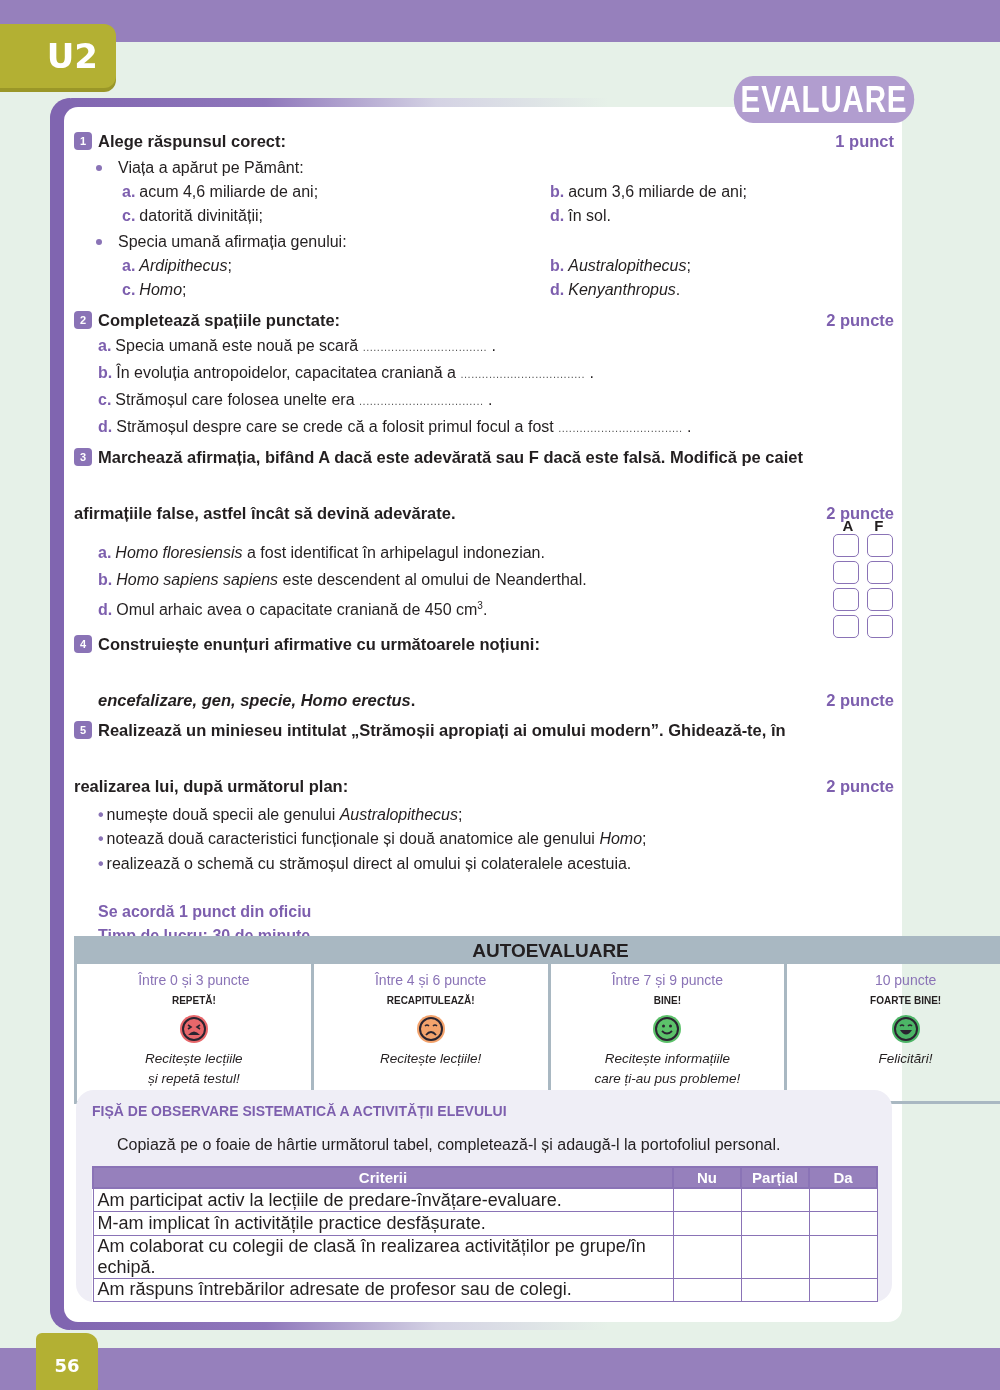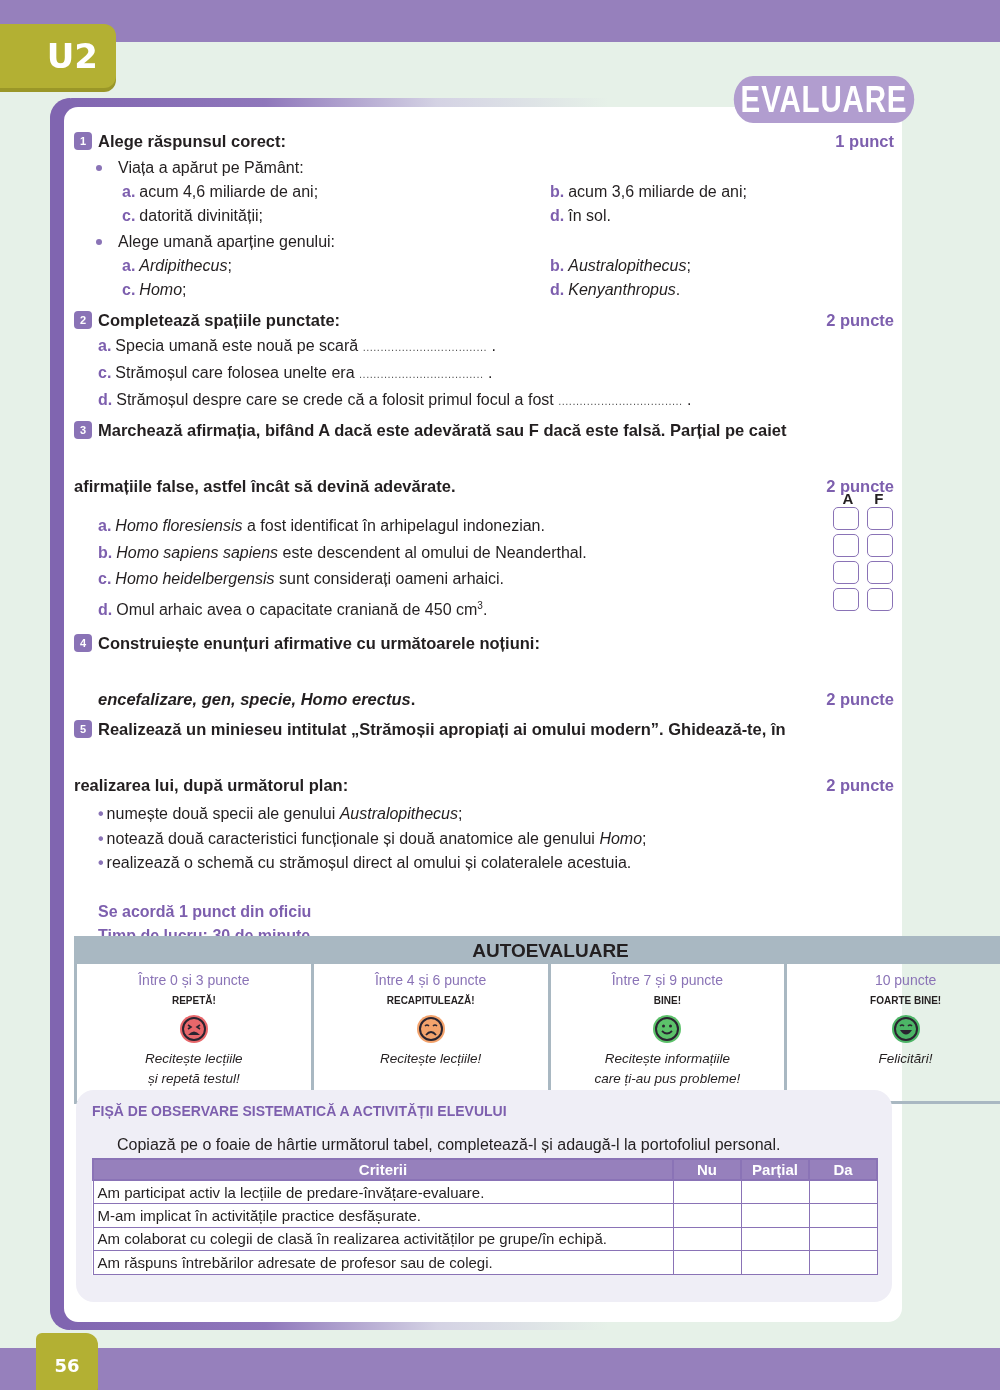--- a/index.html
+++ b/index.html
@@ -127,7 +127,7 @@
     </div>
     <div class="bul" style="margin-top:2px">
       <span class="dot"></span>
-      <span>Alege umană aparține genului:</span>
+      <span>Specia umană afirmația genului:</span>
     </div>
     <div class="opts">
       <div><span class="lt">a.</span><span class="it">Ardipithecus</span><span>;</span></div>

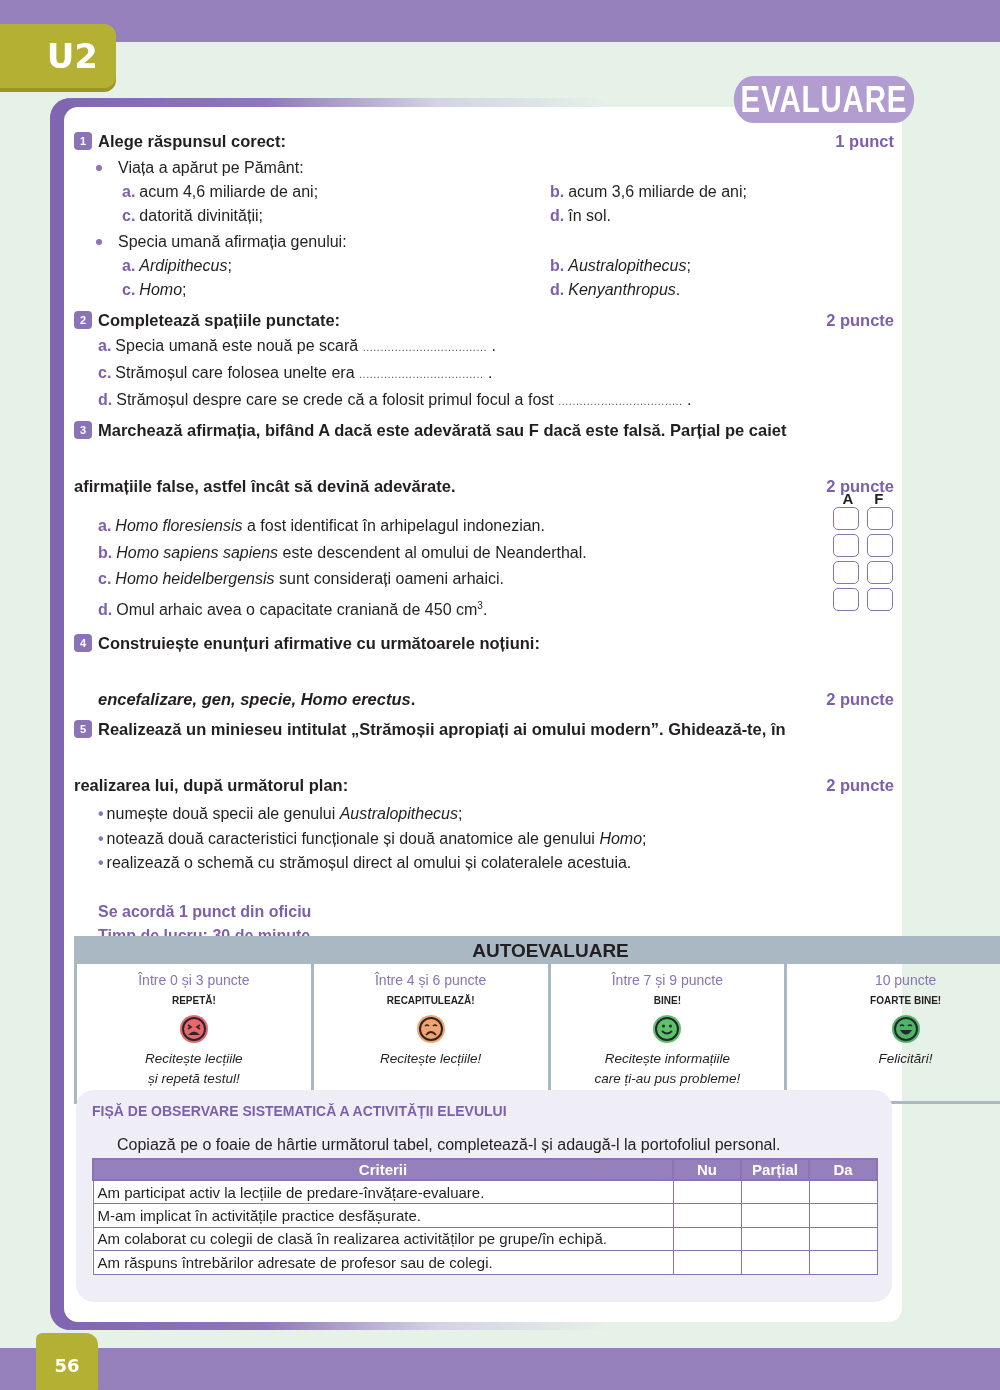--- a/index.html
+++ b/index.html
@@ -145,6 +145,7 @@
     </div>
     <div class="fill" style="margin-top:2px">
       <div><span class="lt">a.</span><span>Specia umană este nouă pe scară</span> <span class="dots">...................................</span><span> .</span></div>
+      <div><span class="lt">b.</span><span>În evoluția antropoidelor, capacitatea craniană a</span> <span class="dots">...................................</span><span> .</span></div>
       <div><span class="lt">c.</span><span>Strămoșul care folosea unelte era</span> <span class="dots">...................................</span><span> .</span></div>
       <div><span class="lt">d.</span><span>Strămoșul despre care se crede că a folosit primul focul a fost</span> <span class="dots">...................................</span><span> .</span></div>
     </div>

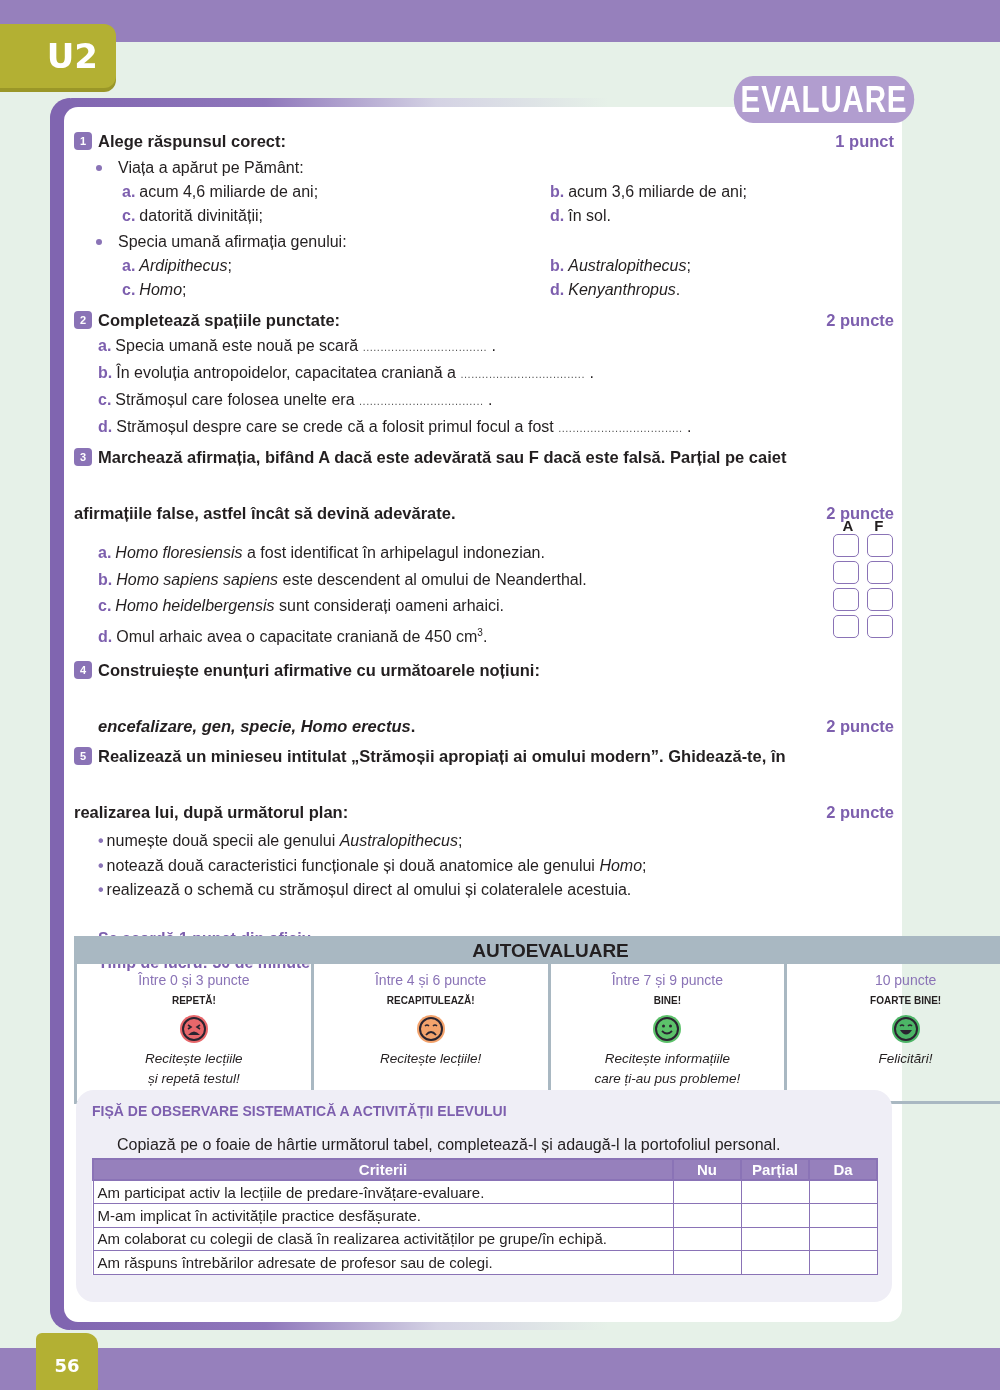--- a/index.html
+++ b/index.html
@@ -154,7 +154,7 @@
   <div style="margin-top:5px">
     <div class="q-head">
       <span class="q-num">3</span>
-      <span class="q-text">Marchează afirmația, bifând A dacă este adevărată sau F dacă este falsă. Parțial pe caiet</span>
+      <span class="q-text">Marchează afirmația, bifând A dacă este adevărată sau F dacă este falsă. Modifică pe caiet</span>
     </div>
     <div class="q-head row">
       <span>afirmațiile false, astfel încât să devină adevărate.</span>

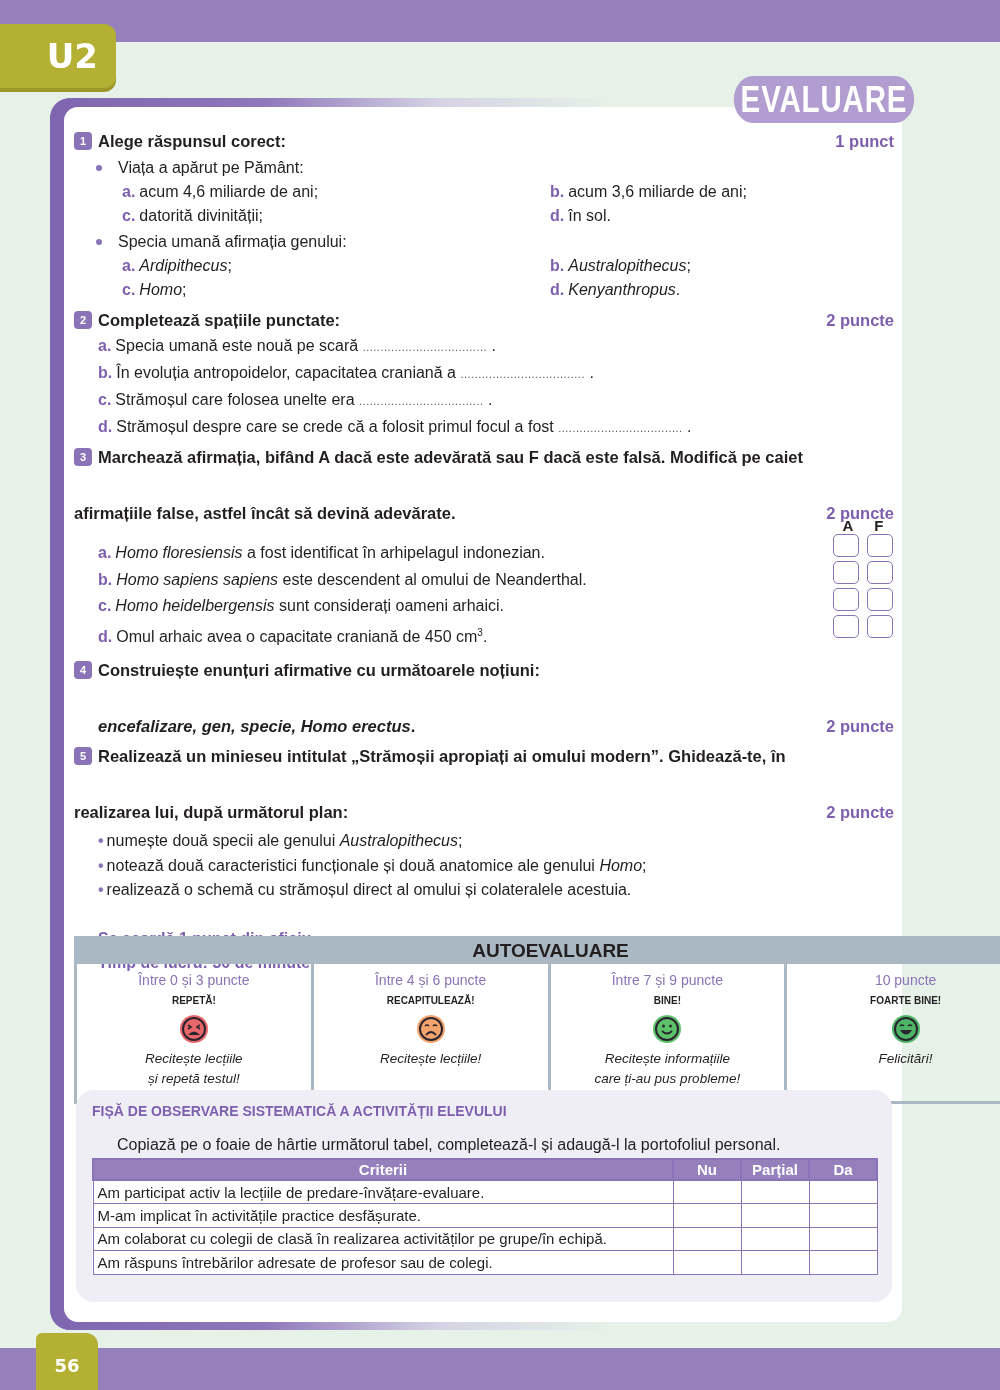--- a/index.html
+++ b/index.html
@@ -164,7 +164,6 @@
       <div class="tf-items">
         <div><span class="lt">a.</span><span class="it">Homo floresiensis</span><span> a fost identificat în arhipelagul indonezian.</span></div>
         <div><span class="lt">b.</span><span class="it">Homo sapiens sapiens</span><span> este descendent al omului de Neanderthal.</span></div>
-        <div><span class="lt">c.</span><span class="it">Homo heidelbergensis</span><span> sunt considerați oameni arhaici.</span></div>
         <div><span class="lt">d.</span><span>Omul arhaic avea o capacitate craniană de 450 cm</span><sup style="font-size:10px">3</sup><span>.</span></div>
       </div>
       <div class="tf-boxes" style="top:-22px">

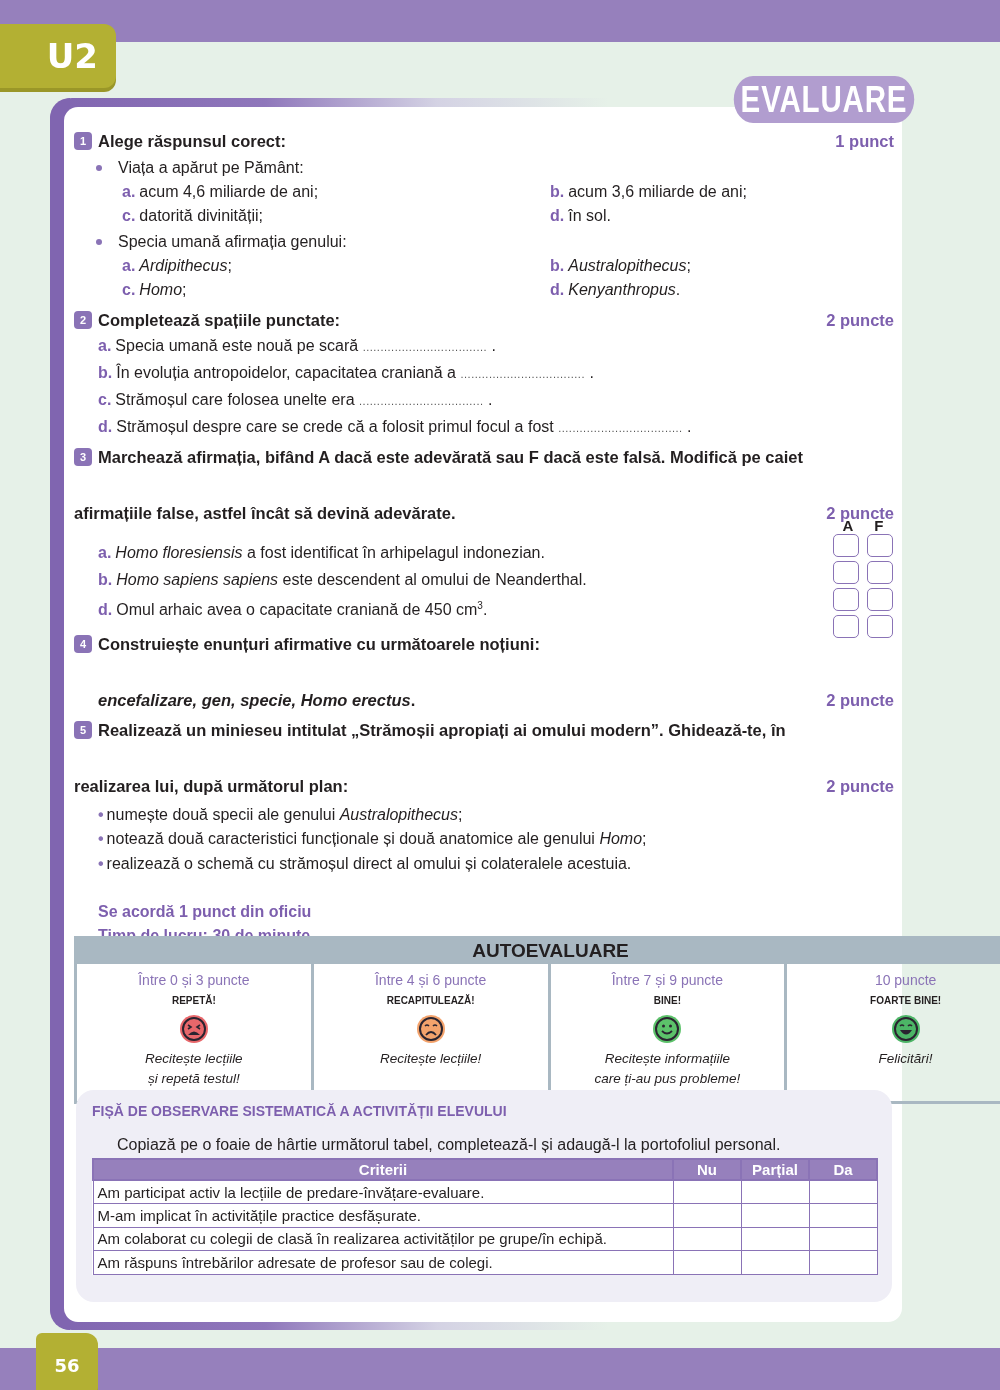--- a/index.html
+++ b/index.html
@@ -90,7 +90,7 @@
   .obs { position: absolute; left: 76px; top: 1090px; width: 816px; height: 212px; background: #efeef6; border-radius: 18px; }
   .obs-title { position: absolute; left: 16px; top: 13px; color: #7d5fae; font-weight: bold; font-size: 14px; }
   .obs-sub { position: absolute; left: 41px; top: 46px; font-size: 16px; }
-  .obs-table { position: absolute; left: 16px; top: 68px; width: 786px; border-collapse: collapse; background: #fff; }
+  .obs-table { position: absolute; left: 16px; top: 76px; width: 786px; border-collapse: collapse; background: #fff; }
   .obs-table th { background: #9680bc; color: #fff; font-weight: bold; font-size: 15px; height: 21px; border: 2px solid #8a73b6; }
   .obs-table td { border: 1.5px solid #8a73b6; height: 23.5px; font-size: 15px; padding-left: 4px; }
   .obs-table .c1 { width: 580px; }

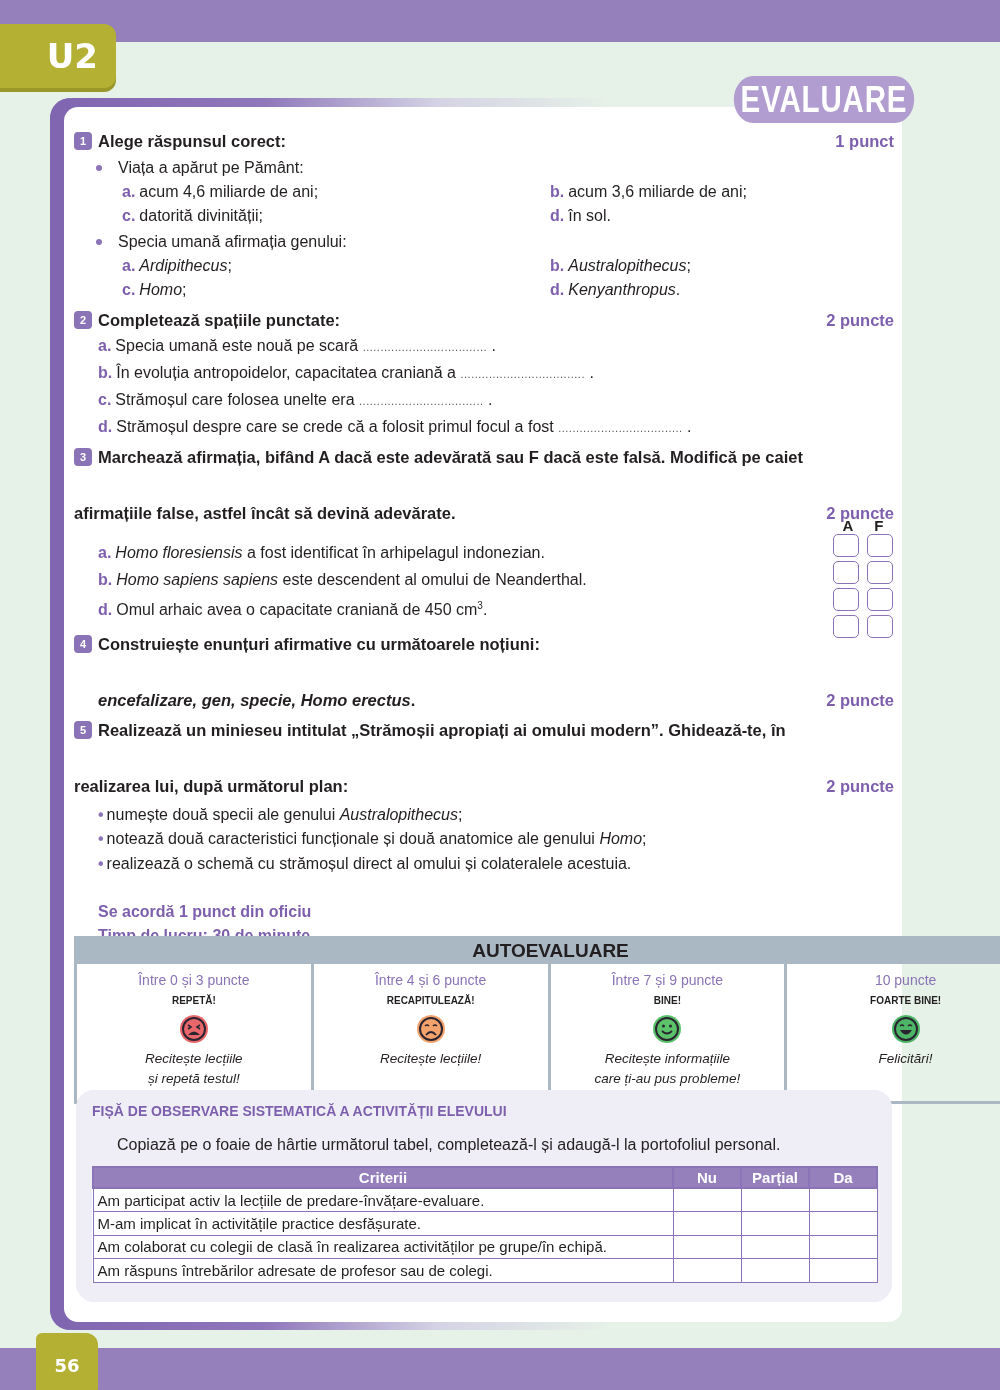--- a/index.html
+++ b/index.html
@@ -92,7 +92,7 @@
   .obs-sub { position: absolute; left: 41px; top: 46px; font-size: 16px; }
   .obs-table { position: absolute; left: 16px; top: 76px; width: 786px; border-collapse: collapse; background: #fff; }
   .obs-table th { background: #9680bc; color: #fff; font-weight: bold; font-size: 15px; height: 21px; border: 2px solid #8a73b6; }
-  .obs-table td { border: 1.5px solid #8a73b6; height: 23.5px; font-size: 15px; padding-left: 4px; }
+  .obs-table td { border: 1.5px solid #8a73b6; height: 23.5px; font-size: 18px; padding-left: 4px; }
   .obs-table .c1 { width: 580px; }
   .obs-table .cn { width: 68px; }
 </style>

